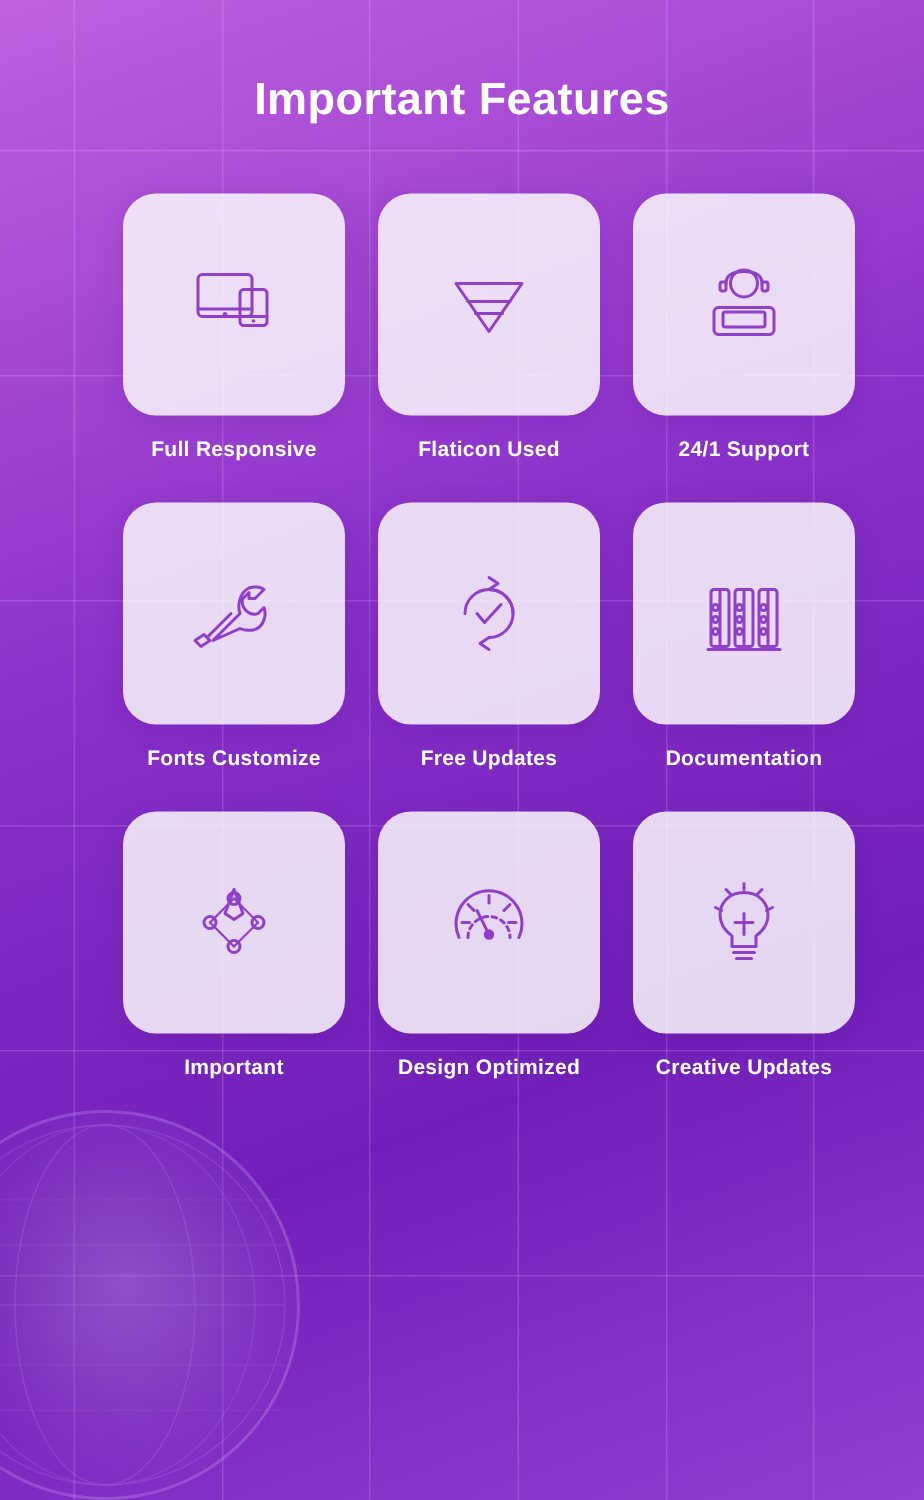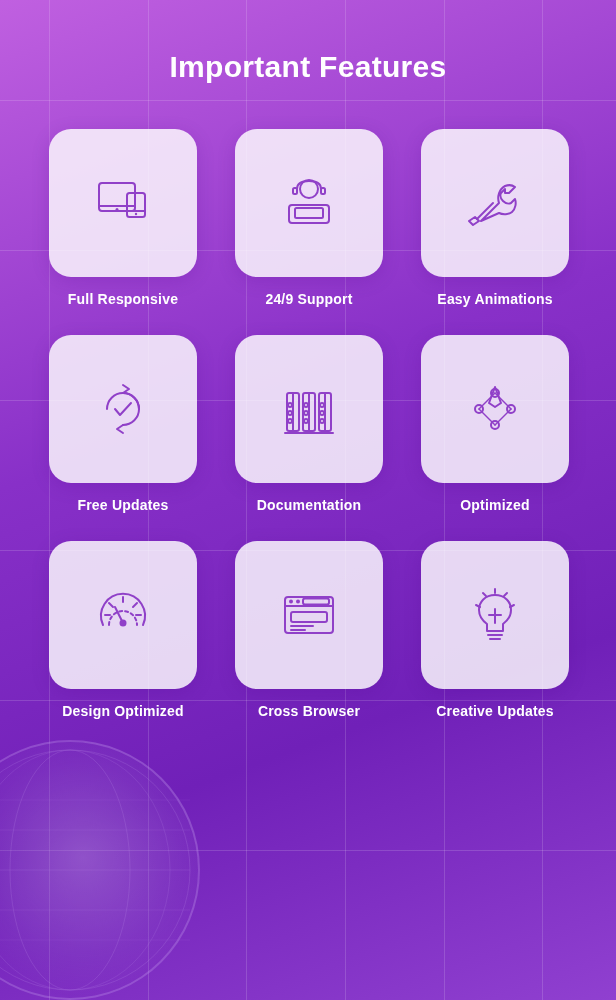--- a/index.html
+++ b/index.html
@@ -59,7 +59,7 @@
     .container {
       position: relative;
       z-index: 1;
-      padding: 50px 49px 60px;
+      padding: 50px 82px 60px;
     }
 
     .page-title {

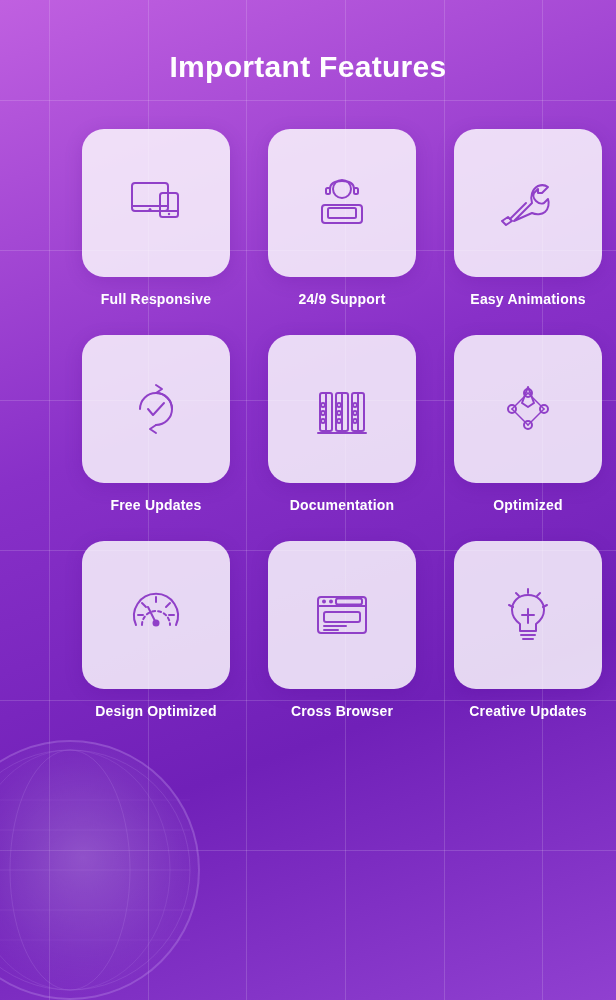--- a/index.html
+++ b/index.html
@@ -74,7 +74,7 @@
     .features-grid {
       display: grid;
       grid-template-columns: repeat(3, 1fr);
-      gap: 28px 38px;
+      gap: 28px 22px;
     }
 
     .feature-item {

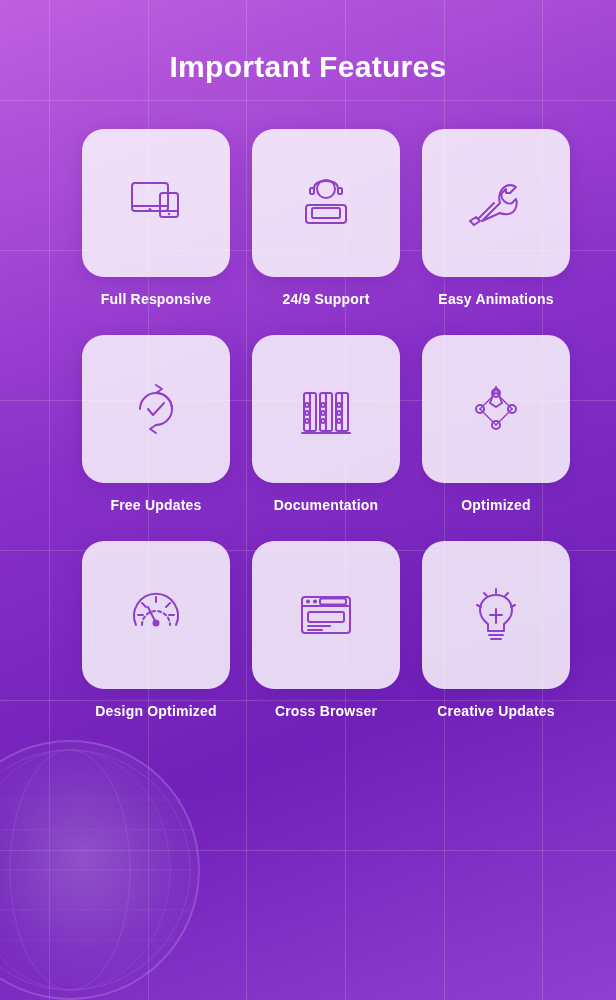--- a/index.html
+++ b/index.html
@@ -179,6 +179,18 @@
     </div>
 
 
+    <div class="feature-item">
+      <div class="feature-card">
+        <svg viewBox="0 0 72 72" xmlns="http://www.w3.org/2000/svg">
+
+          <polygon points="36,54 14,22 58,22" class="icon-stroke" stroke-width="2.2" fill="none"></polygon>
+
+          <line x1="22" y1="34" x2="50" y2="34" class="icon-stroke" stroke-width="2"></line>
+          <line x1="27" y1="42" x2="45" y2="42" class="icon-stroke" stroke-width="2"></line>
+        </svg>
+      </div>
+      <span class="feature-label">Flaticon Used</span>
+    </div>
 
     <div class="feature-item">
       <div class="feature-card">

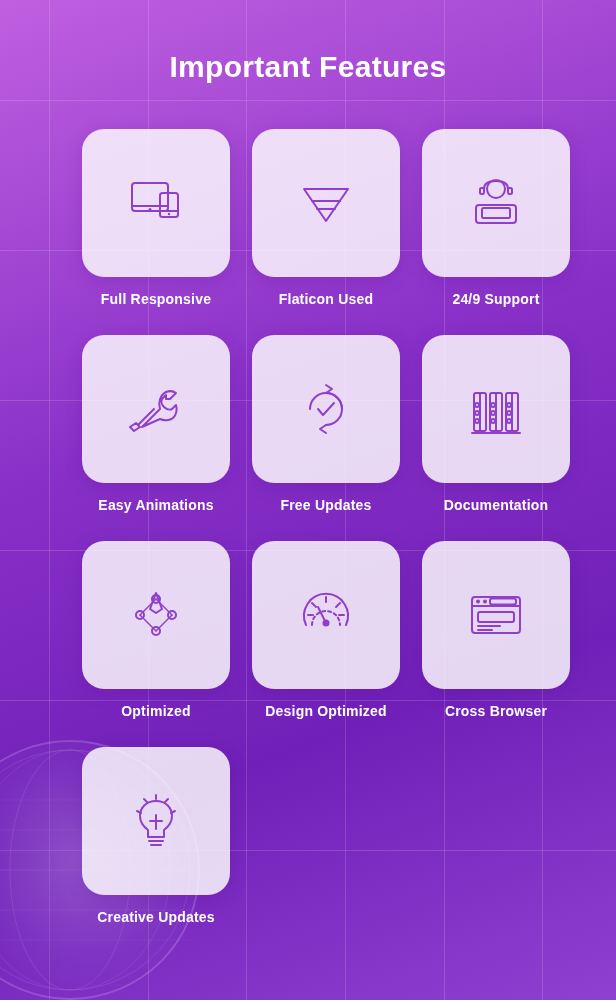--- a/index.html
+++ b/index.html
@@ -207,7 +207,7 @@
           <rect x="48" y="21" width="4" height="6" rx="1.5" class="icon-stroke" stroke-width="1.8"></rect>
         </svg>
       </div>
-      <span class="feature-label">24/9 Support</span>
+      <span class="feature-label">24/1 Support</span>
     </div>
 
 

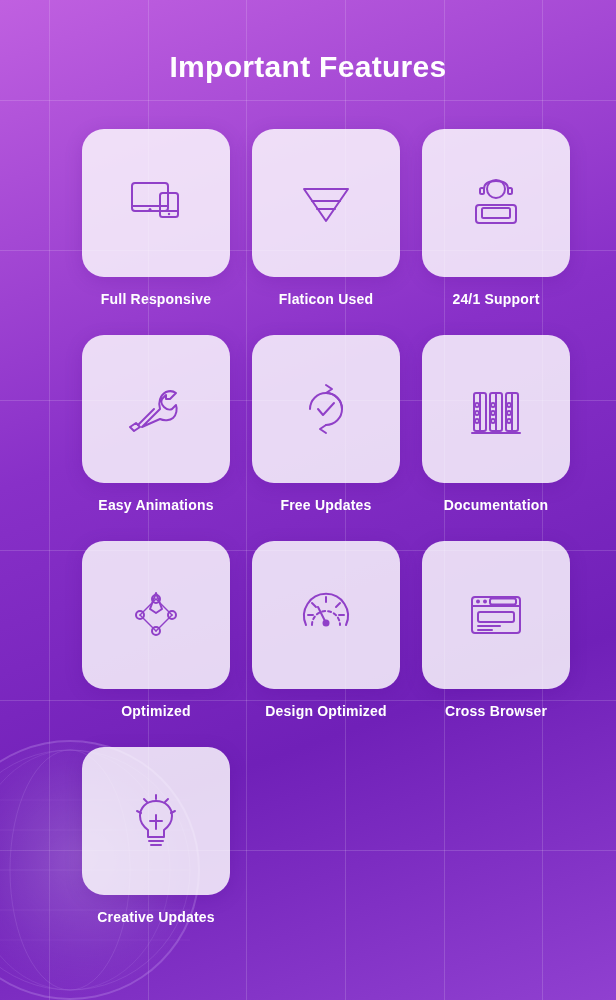--- a/index.html
+++ b/index.html
@@ -221,7 +221,7 @@
           <path d="M16 50 L20 54 L14 58 L10 54 Z" class="icon-stroke" stroke-width="1.8"></path>
         </svg>
       </div>
-      <span class="feature-label">Easy Animations</span>
+      <span class="feature-label">Fonts Customize</span>
     </div>
 
     <div class="feature-item">

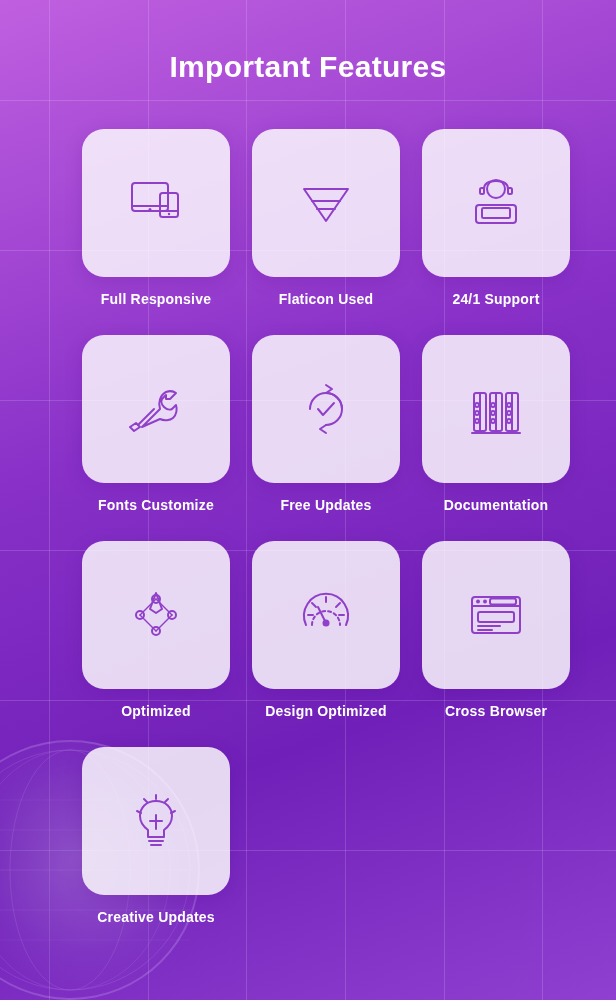--- a/index.html
+++ b/index.html
@@ -285,7 +285,7 @@
           <path d="M30 30 L36 14 L42 30 L36 34 Z" class="icon-stroke" stroke-width="1.8"></path>
         </svg>
       </div>
-      <span class="feature-label">Optimized</span>
+      <span class="feature-label">Important</span>
     </div>
 
     <div class="feature-item">

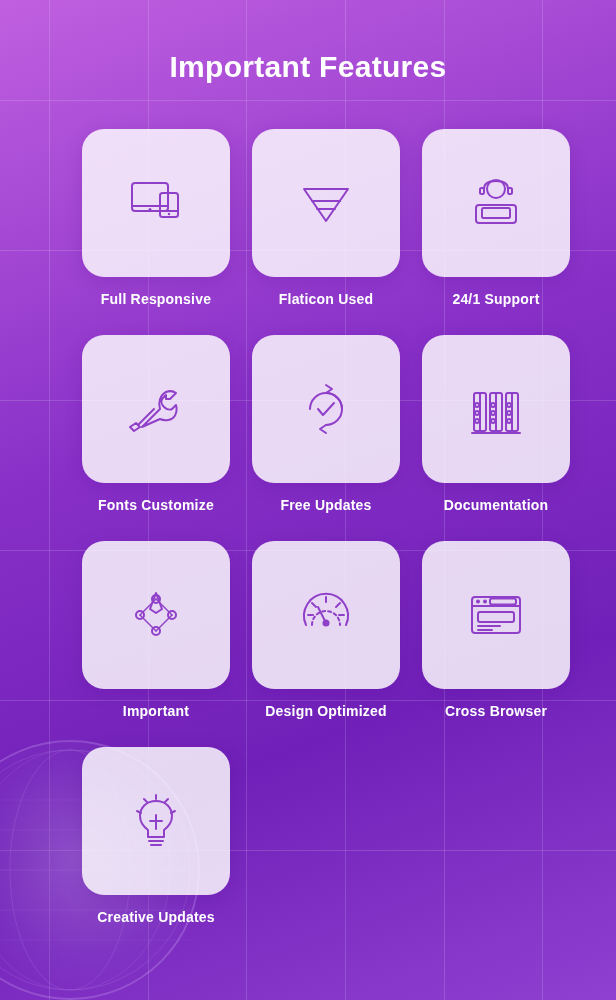--- a/index.html
+++ b/index.html
@@ -310,26 +310,6 @@
       <span class="feature-label">Design Optimized</span>
     </div>
 
-    <div class="feature-item">
-      <div class="feature-card">
-        <svg viewBox="0 0 72 72" xmlns="http://www.w3.org/2000/svg">
-
-          <rect x="12" y="18" width="48" height="36" rx="3" class="icon-stroke" stroke-width="2.2"></rect>
-          <line x1="12" y1="27" x2="60" y2="27" class="icon-stroke" stroke-width="1.8"></line>
-
-          <circle cx="18" cy="22.5" r="2" class="icon-fill"></circle>
-          <circle cx="25" cy="22.5" r="2" class="icon-fill"></circle>
-
-          <rect x="30" y="19.5" width="26" height="6" rx="2" class="icon-stroke" stroke-width="1.5"></rect>
-
-          <rect x="18" y="33" width="36" height="10" rx="2" class="icon-stroke" stroke-width="1.5"></rect>
-
-          <line x1="18" y1="47" x2="40" y2="47" class="icon-stroke" stroke-width="1.8"></line>
-          <line x1="18" y1="51" x2="32" y2="51" class="icon-stroke" stroke-width="1.8"></line>
-        </svg>
-      </div>
-      <span class="feature-label">Cross Browser</span>
-    </div>
 
     <div class="feature-item">
       <div class="feature-card">

